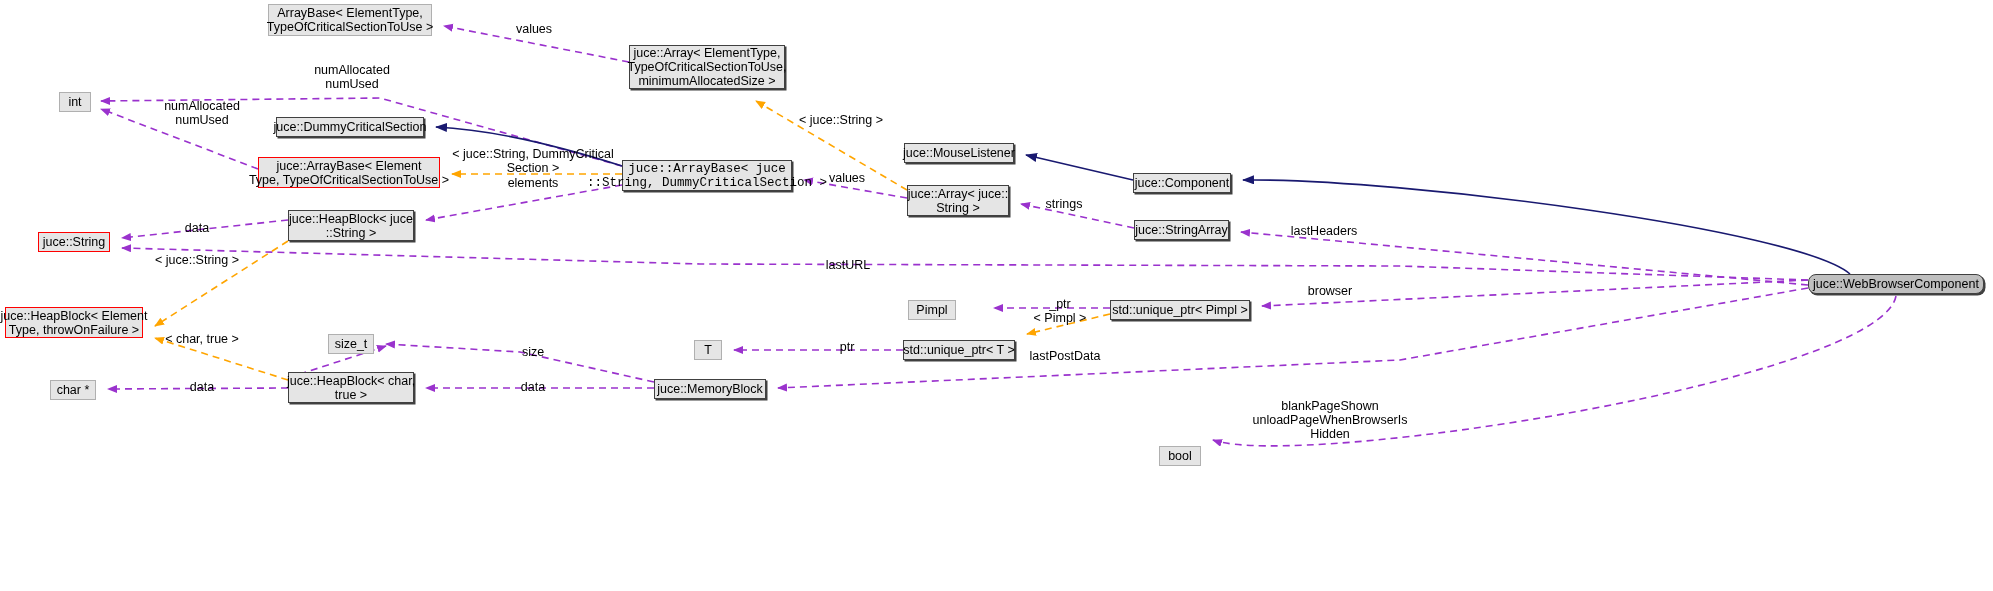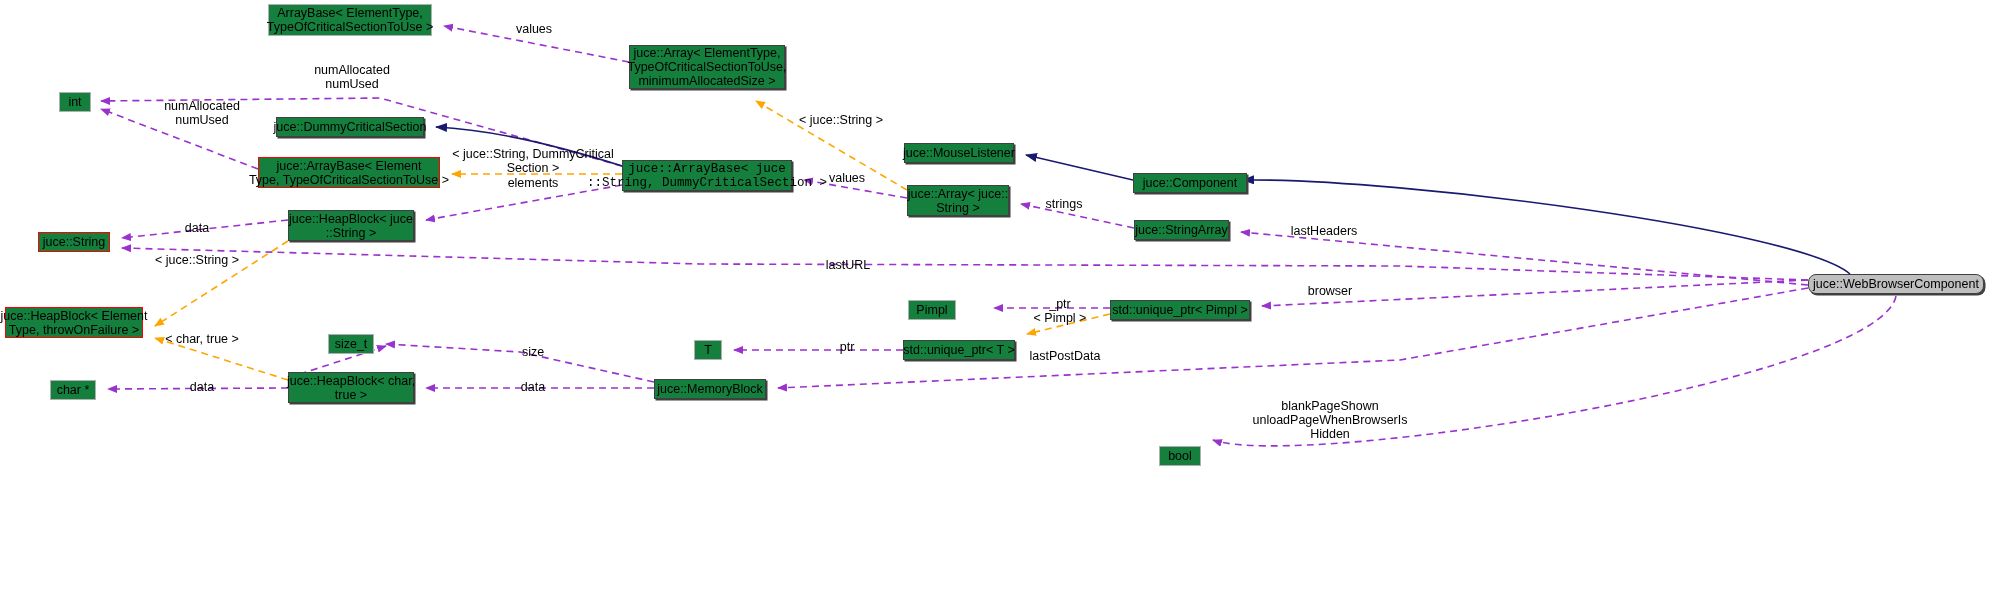--- a/index.html
+++ b/index.html
@@ -25,7 +25,7 @@
   .node {
     position: absolute;
     box-sizing: border-box;
-    background: #15803d;
+    background: #e5e5e5;
     border: 1px solid #404040;
     color: #000000;
     font-size: 12.5px;

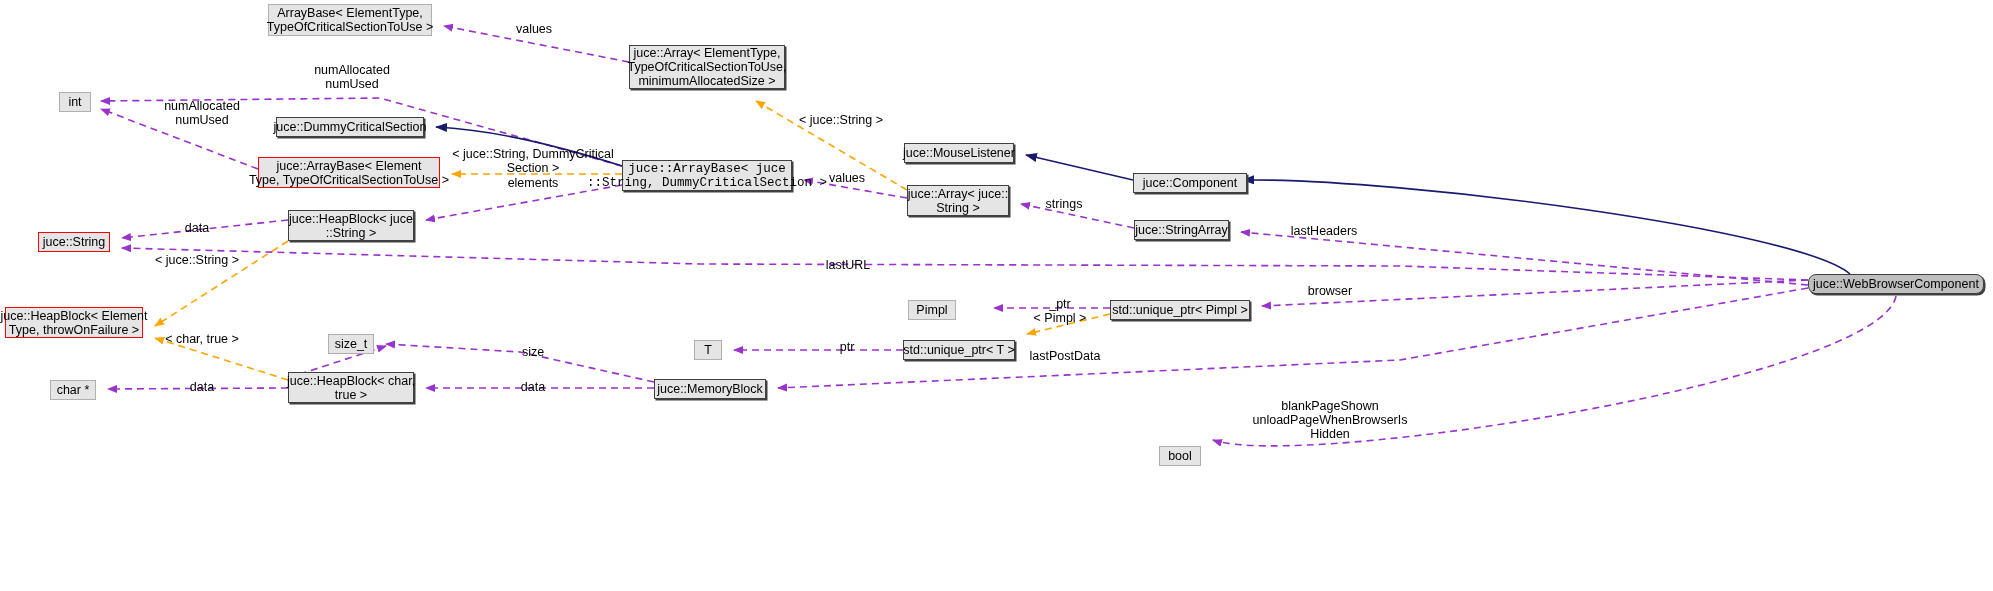--- a/index.html
+++ b/index.html
@@ -127,7 +127,7 @@
       <div class="node" style="left: 622px; top: 160px; width: 170px; height: 31px; font-family: Liberation Mono, monospace;"><span>juce::ArrayBase&lt; juce
 ::String, DummyCriticalSection &gt;</span></div>
       <div class="node" style="left: 904px; top: 143px; width: 110px; height: 20px;"><span>juce::MouseListener</span></div>
-      <div class="node" style="left: 1133px; top: 173px; width: 114px; height: 20px;"><span>juce::Component</span></div>
+      <div class="node" style="left: 1133px; top: 173px; width: 98px; height: 20px;"><span>juce::Component</span></div>
       <div class="node" style="left: 907px; top: 185px; width: 102px; height: 31px;"><span>juce::Array&lt; juce::
 String &gt;</span></div>
       <div class="node" style="left: 1134px; top: 220px; width: 95px; height: 20px;"><span>juce::StringArray</span></div>

